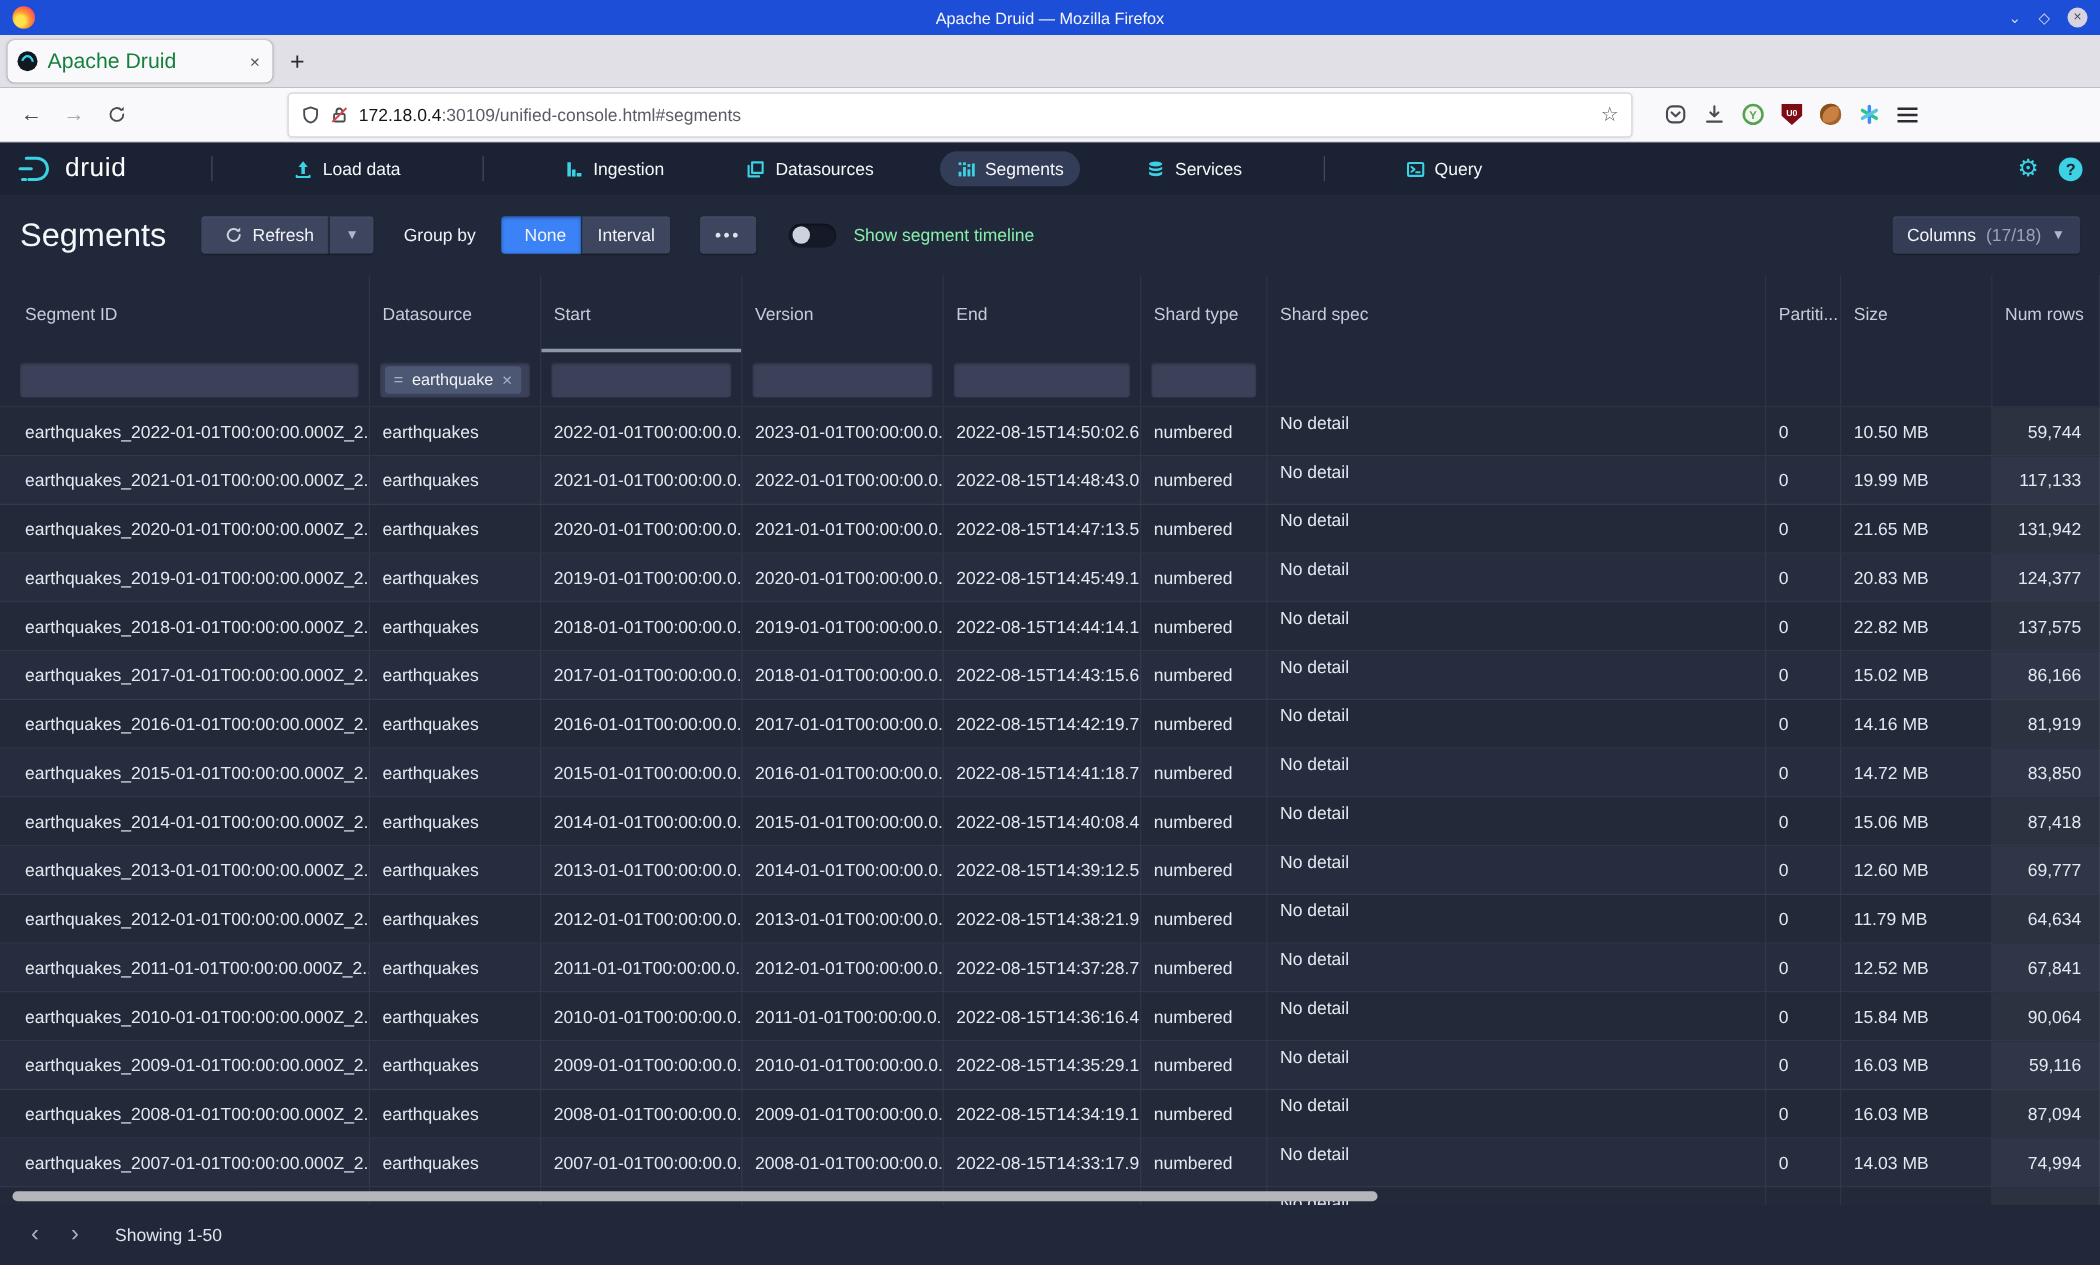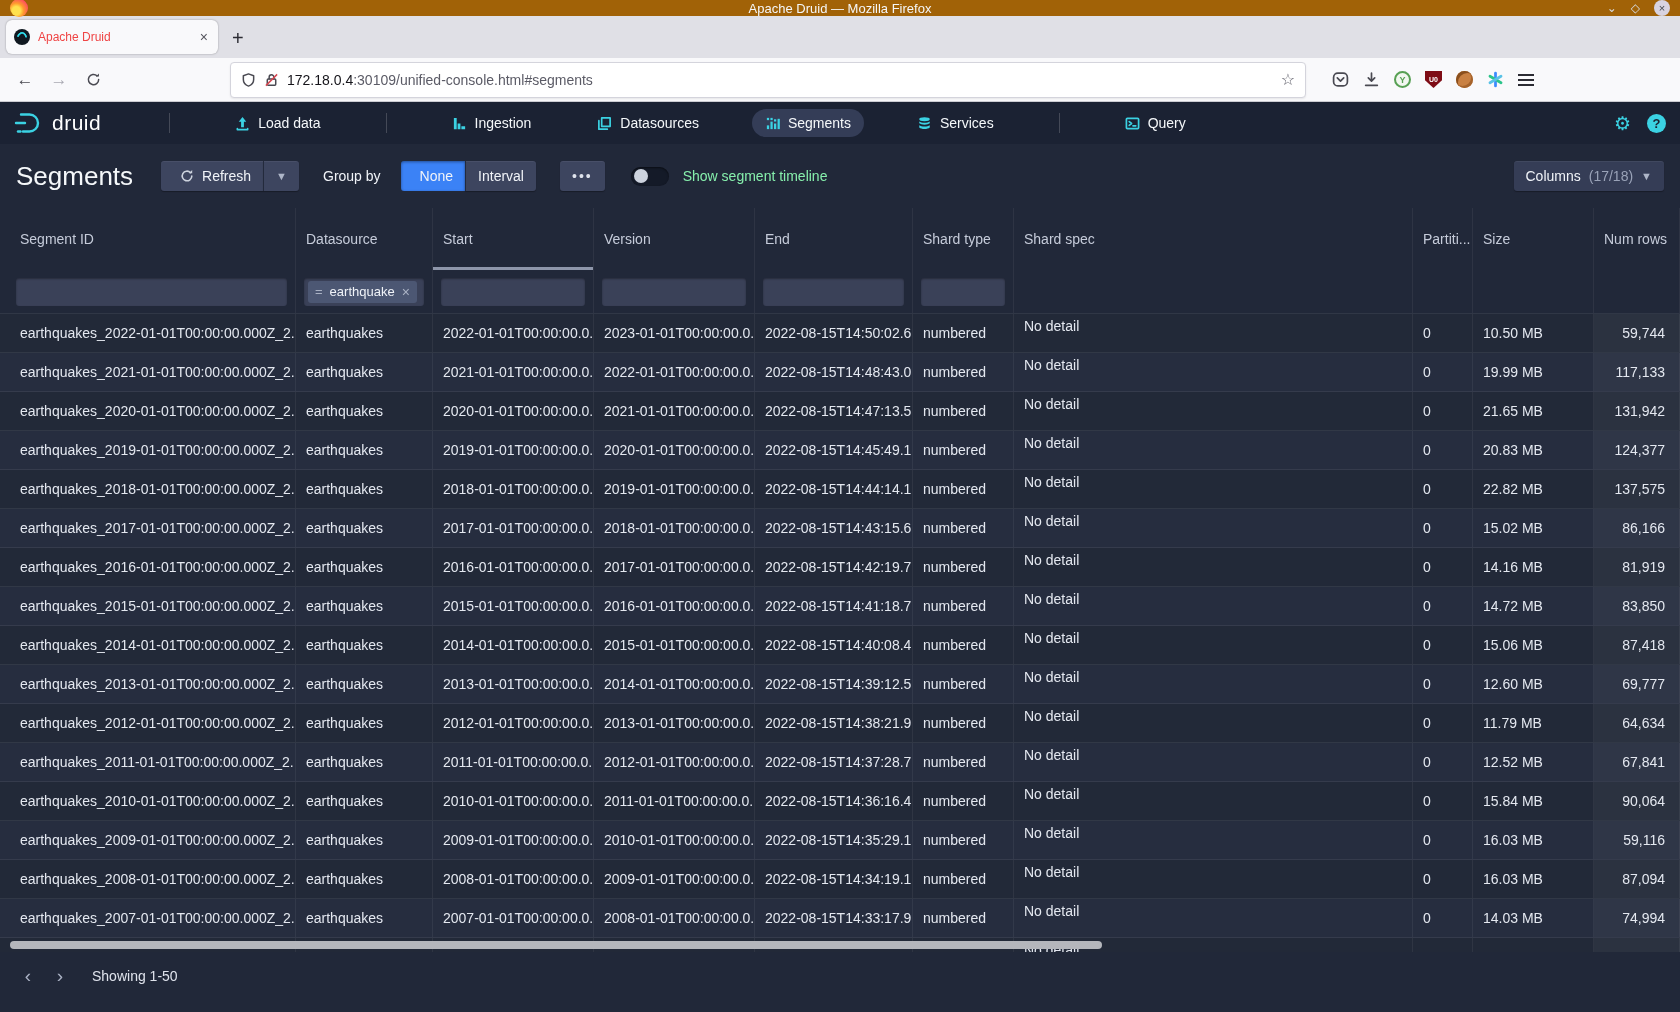--- a/index.html
+++ b/index.html
@@ -7,7 +7,7 @@
   body { font-family:"Liberation Sans", sans-serif; background:#212839; }
 
   
-  .titlebar { height:16px; background:#a16207; display:flex; align-items:center; padding:0 10px; position:relative; }
+  .titlebar { height:28px; background:#1d4ed8; display:flex; align-items:center; padding:0 10px; position:relative; }
   .ff-logo { width:18px; height:18px; border-radius:50%; background:radial-gradient(circle at 35% 65%, #ffe14d 0 25%, #ff9a2e 45%, #ff4f5e 75%, #b5007f 100%); }
   .win-title { position:absolute; left:0; right:0; text-align:center; color:#f5f6f7; font-size:13px; pointer-events:none; }
   .win-controls { margin-left:auto; display:flex; align-items:center; gap:14px; color:#d7dadf; font-size:12px; z-index:2; }

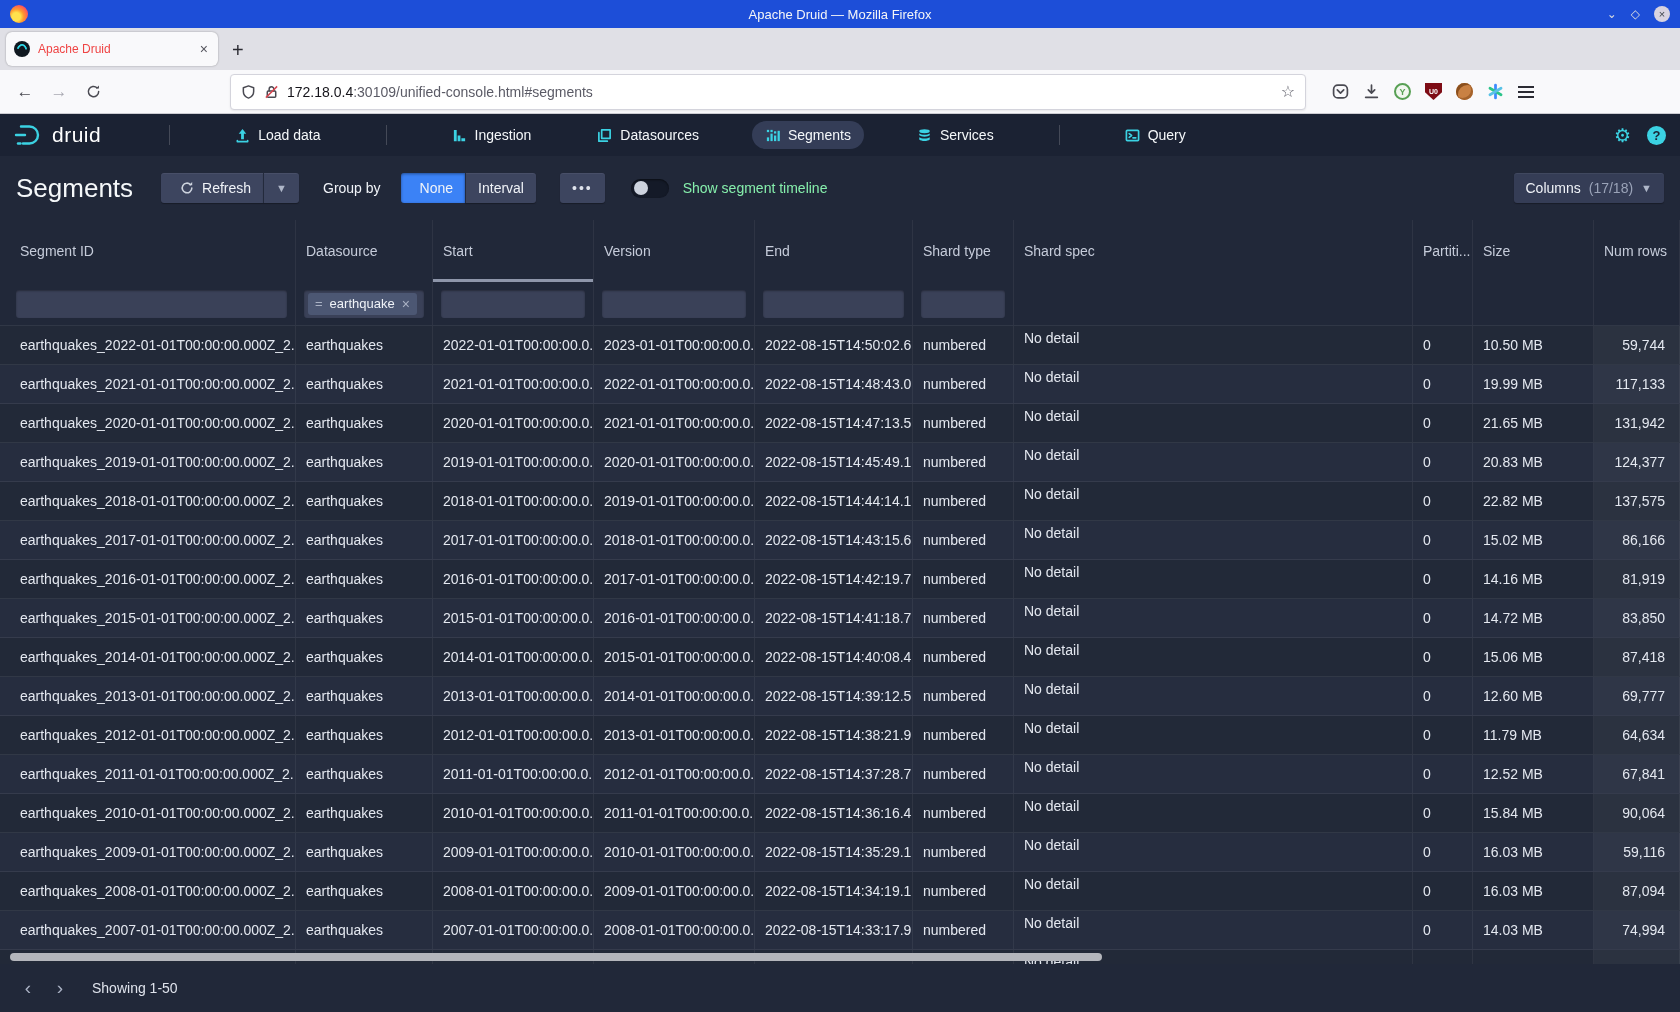--- a/index.html
+++ b/index.html
@@ -17,7 +17,7 @@
   .tab { width:212px; height:34px; margin-bottom:4px; background:#f9f9fb; border-radius:6px; box-shadow:0 0 2px rgba(0,0,0,.35); display:flex; align-items:center; padding:0 8px; gap:8px; }
   .favicon { width:16px; height:16px; border-radius:50%; background:#101820; position:relative; flex:none; }
   .favicon::after { content:""; position:absolute; inset:3px; border:2px solid #2fd8e8; border-radius:50%; border-left-color:transparent; border-bottom-color:transparent; transform:rotate(-40deg); }
-  .tab-label { font-size:12px; color:#ef4444; flex:1; white-space:nowrap; overflow:hidden; }
+  .tab-label { font-size:17px; color:#15803d; flex:1; white-space:nowrap; overflow:hidden; }
   .tab-close { color:#55555e; font-size:14px; padding:0 2px; }
   .newtab-btn { color:#2b2b33; font-size:20px; font-weight:300; margin:0 0 8px 14px; }
 

